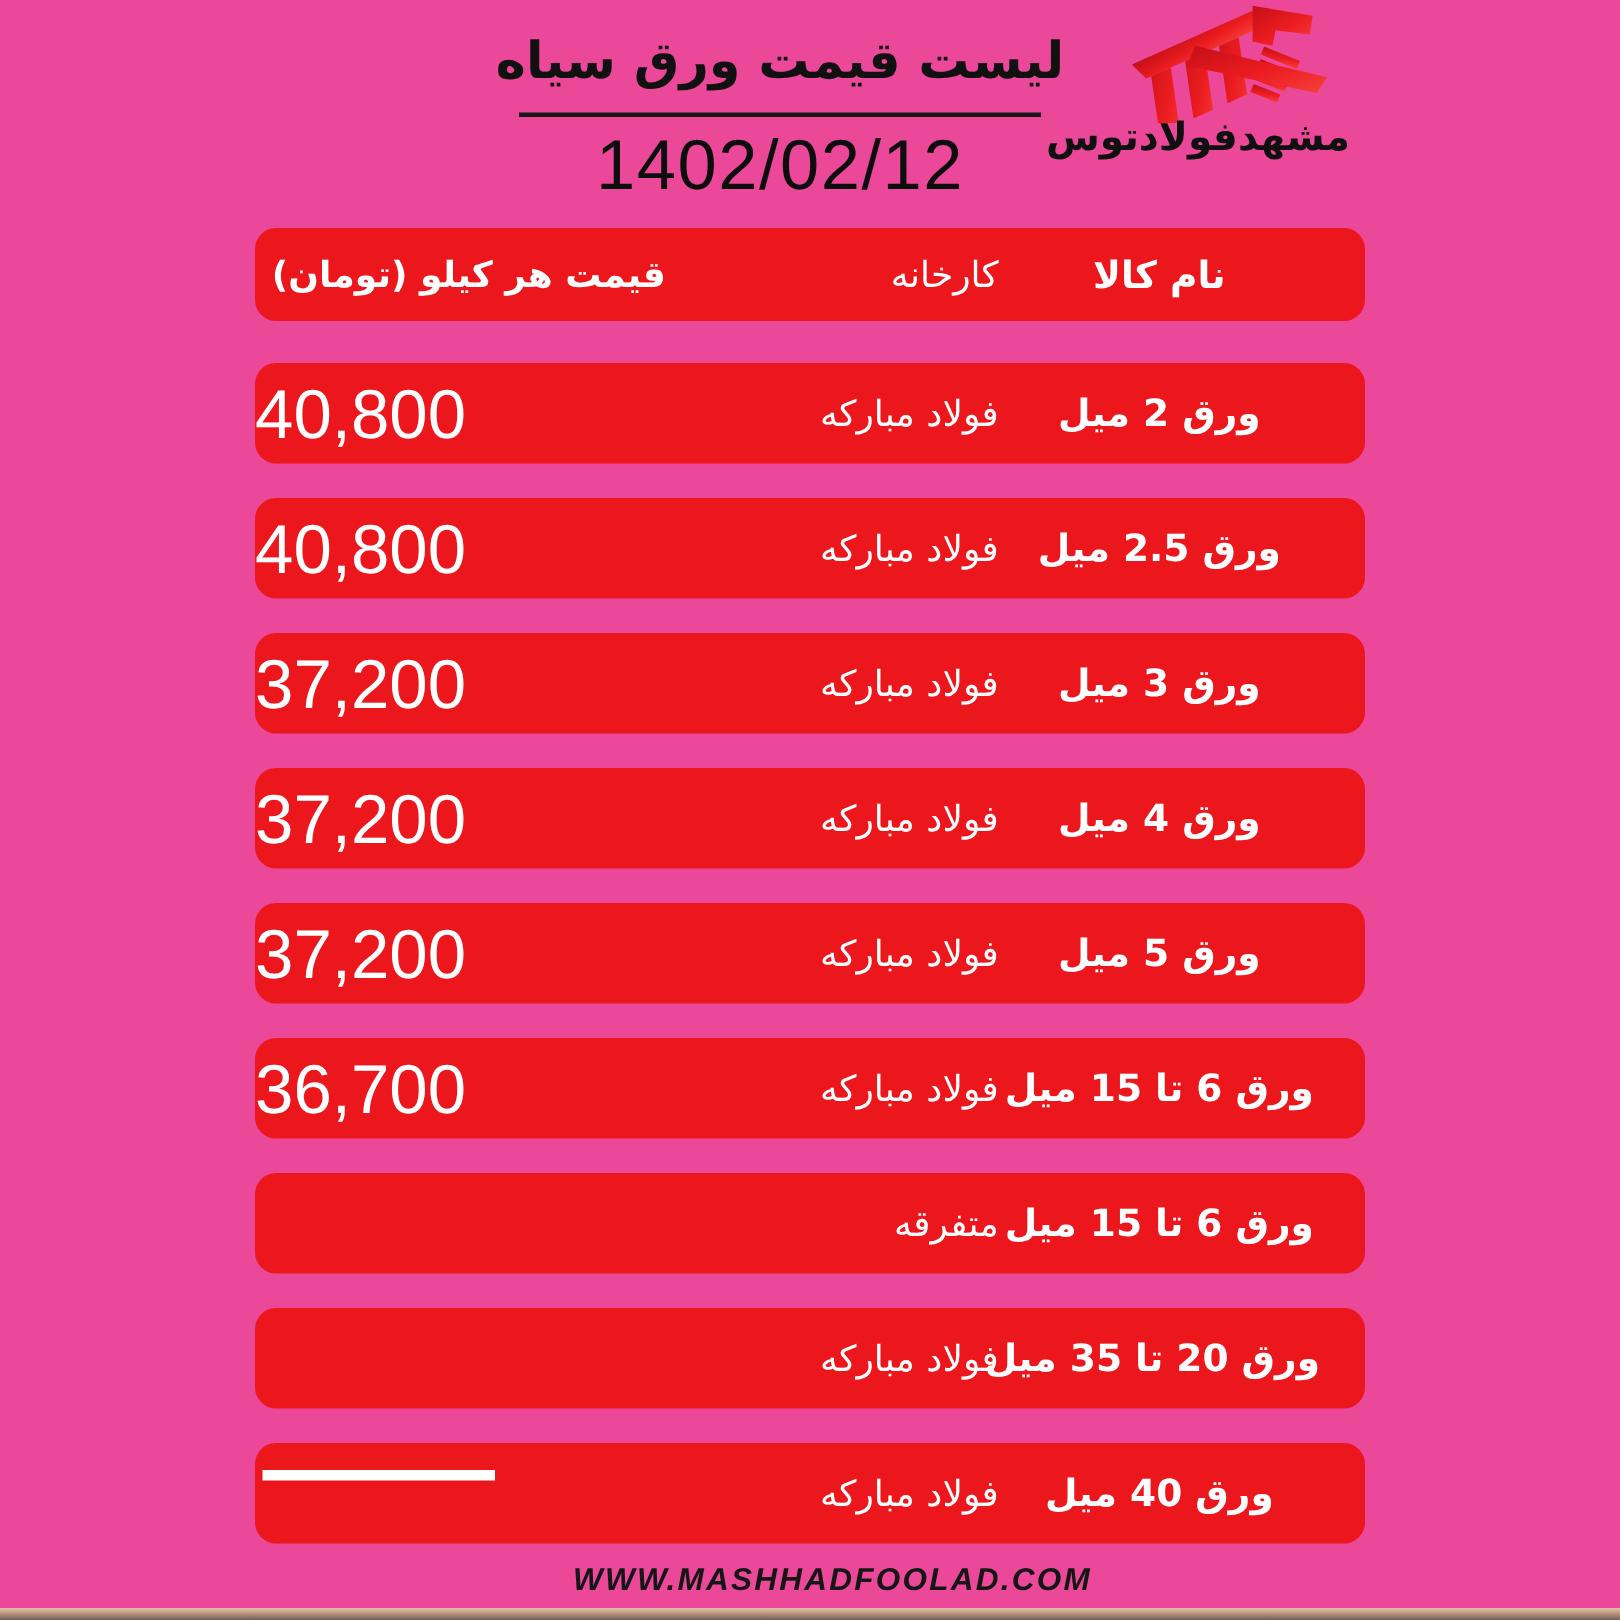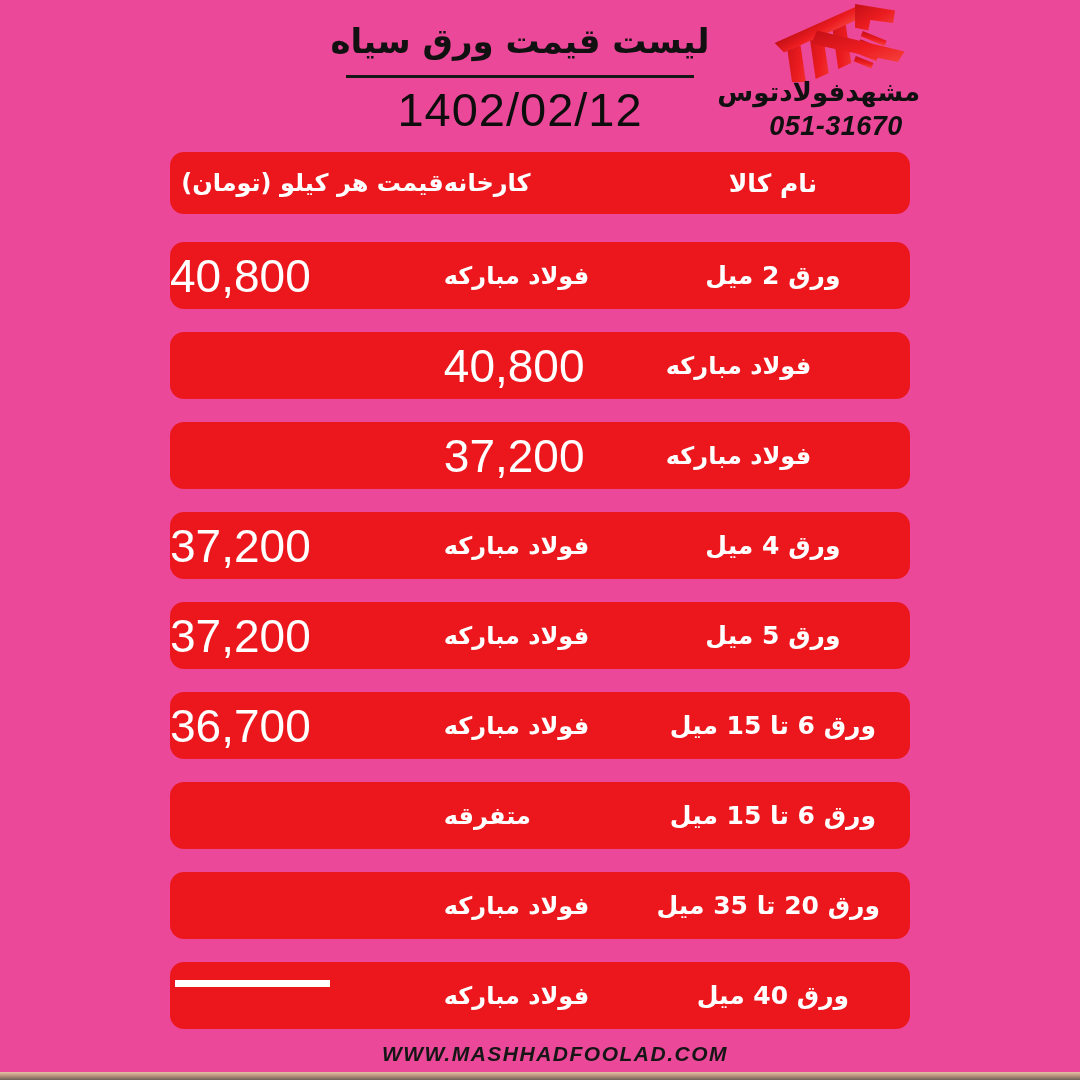--- a/index.html
+++ b/index.html
@@ -48,7 +48,7 @@
   .logo-block {
     position: absolute;
     top: 0px;
-    left: 752px;
+    left: 732px;
     width: 168px;
     text-align: center;
   }

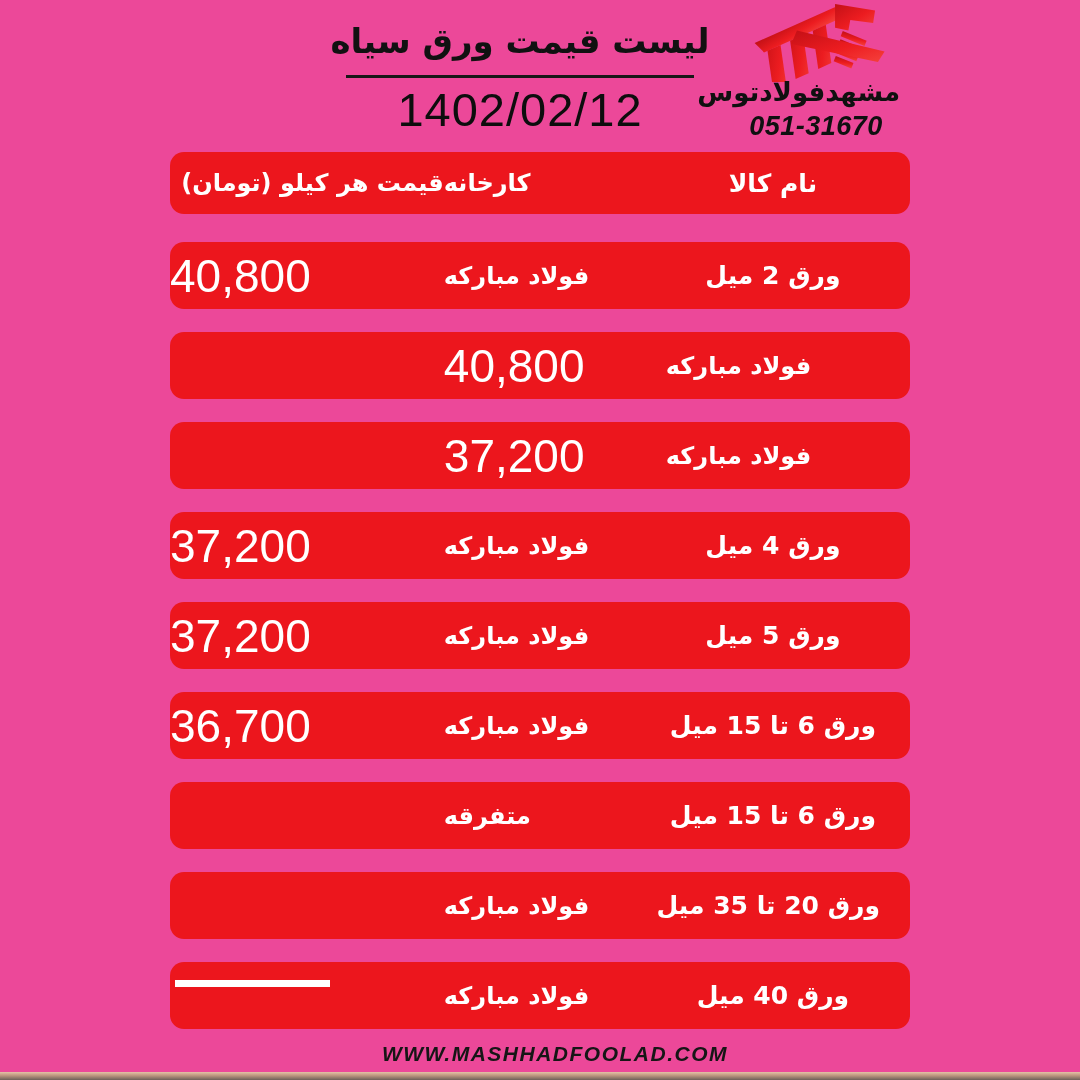--- a/index.html
+++ b/index.html
@@ -205,7 +205,6 @@
       <path fill="url(#lg)" d="M58,30 L150,52 L143,63 L52,44 Z"></path>
     </svg>
     <div class="company-name">مشهدفولادتوس</div>
-    <div class="phone-number">051-31670</div>
   </div>
 
   <div class="price-table">

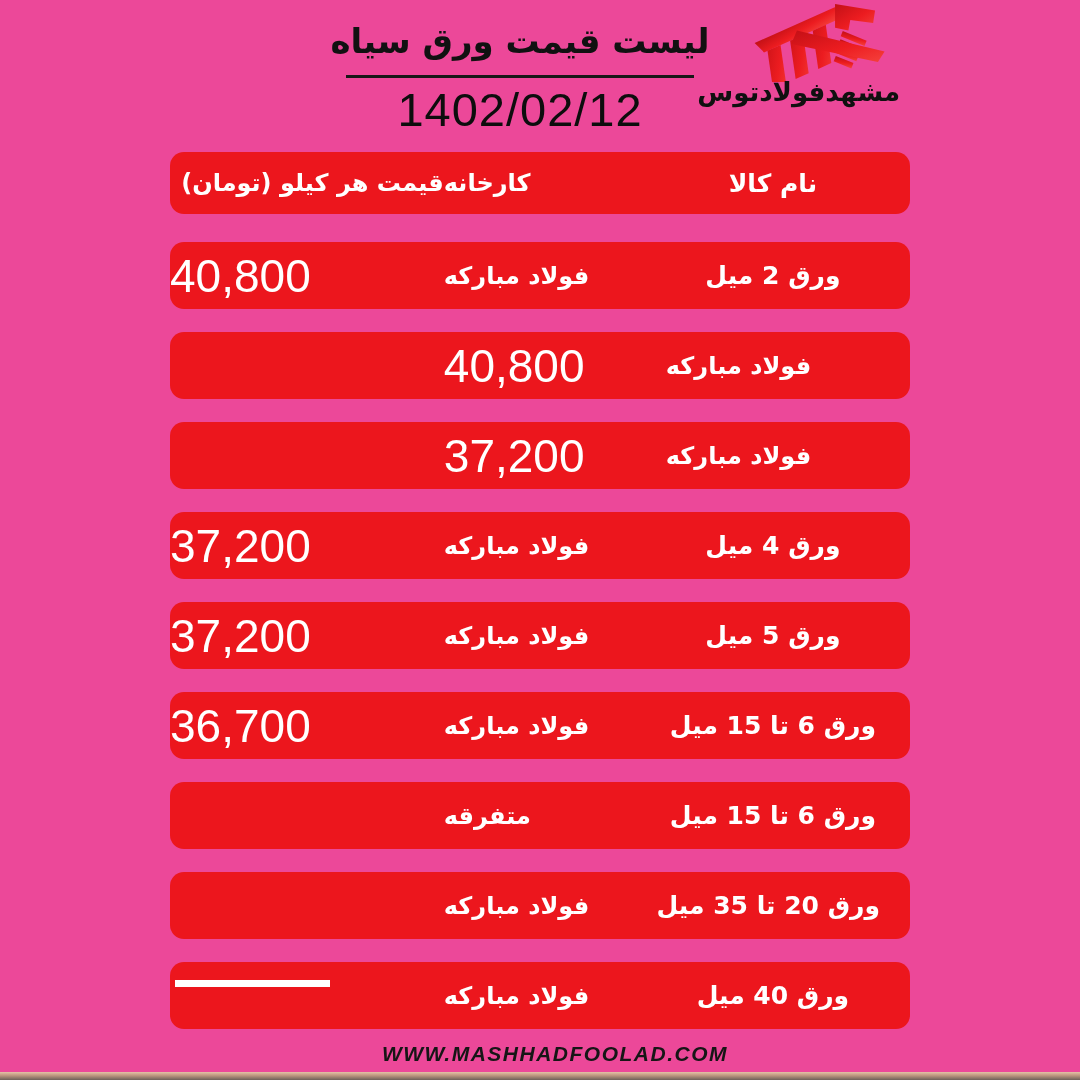--- a/index.html
+++ b/index.html
@@ -109,9 +109,9 @@
     white-space: nowrap;
   }
   .cell-factory {
-    text-align: left;
+    text-align: right;
     font-size: 24px;
-    font-weight: bold;
+    font-weight: normal;
     direction: rtl;
     white-space: nowrap;
   }

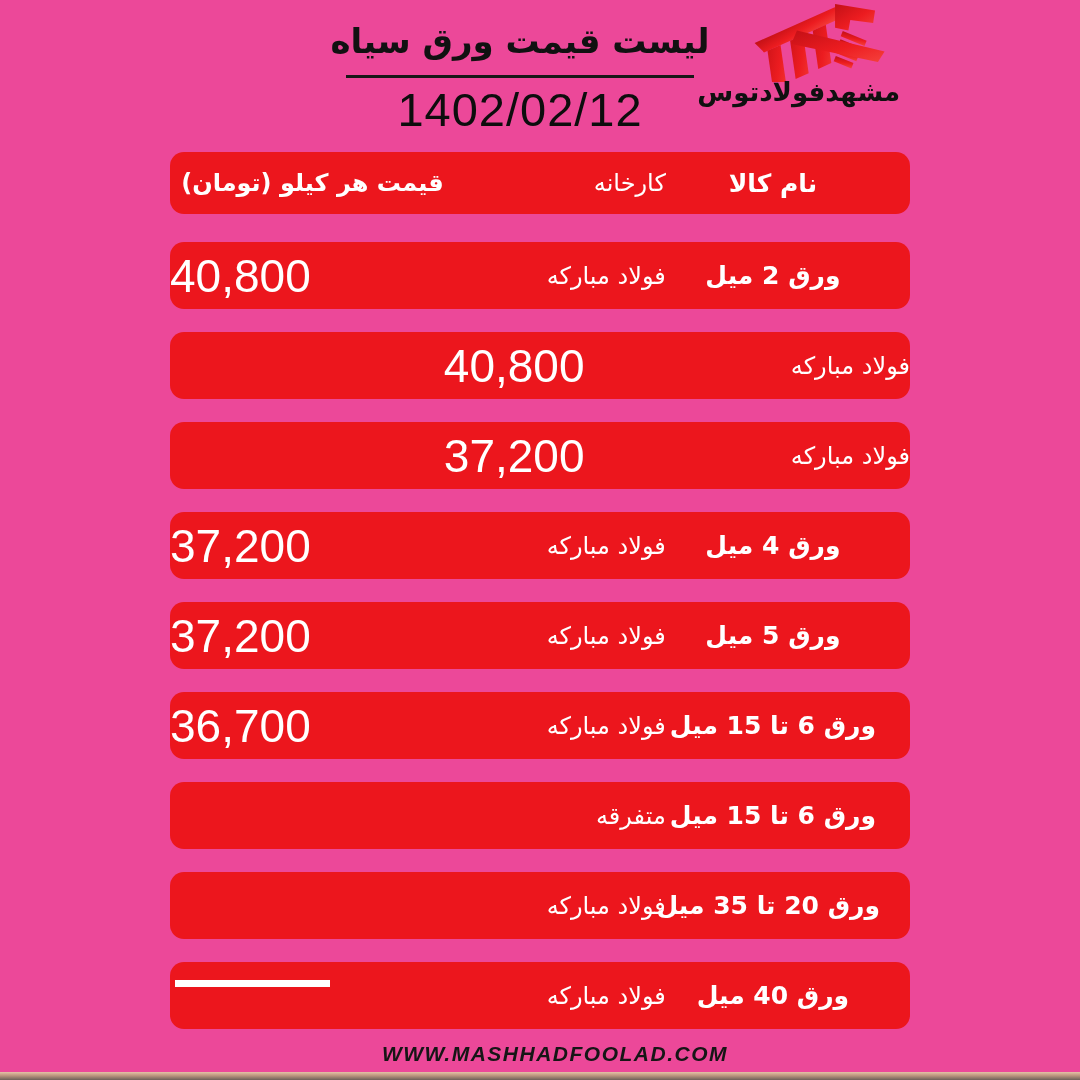--- a/index.html
+++ b/index.html
@@ -222,6 +222,7 @@
     </div>
 
     <div class="t-row data-row">
+      <div class="cell-name">ورق 2.5 میل</div>
       <div class="cell-factory">فولاد مبارکه</div>
       <div class="cell-price">40,800</div>
     </div>

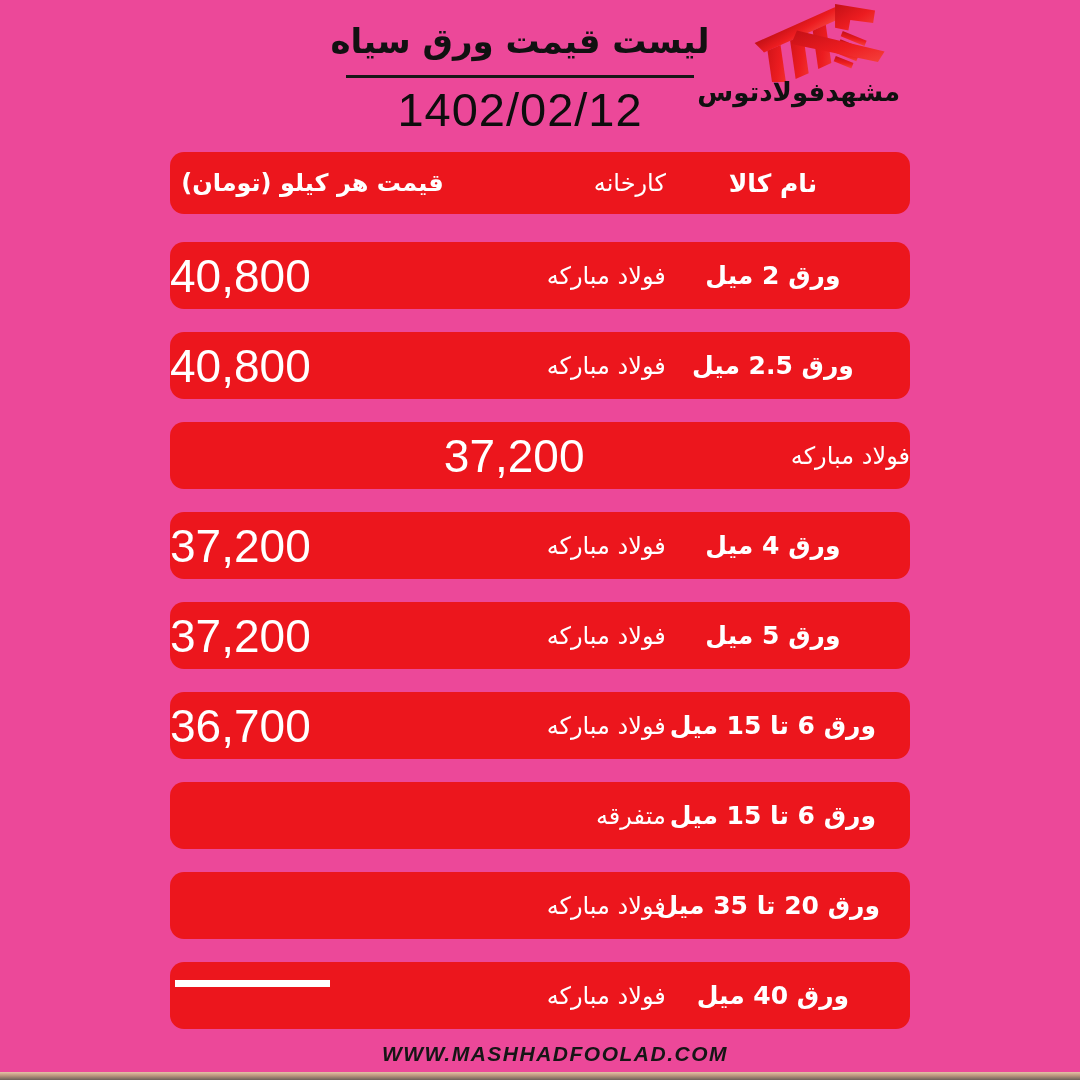--- a/index.html
+++ b/index.html
@@ -228,6 +228,7 @@
     </div>
 
     <div class="t-row data-row">
+      <div class="cell-name">ورق 3 میل</div>
       <div class="cell-factory">فولاد مبارکه</div>
       <div class="cell-price">37,200</div>
     </div>

